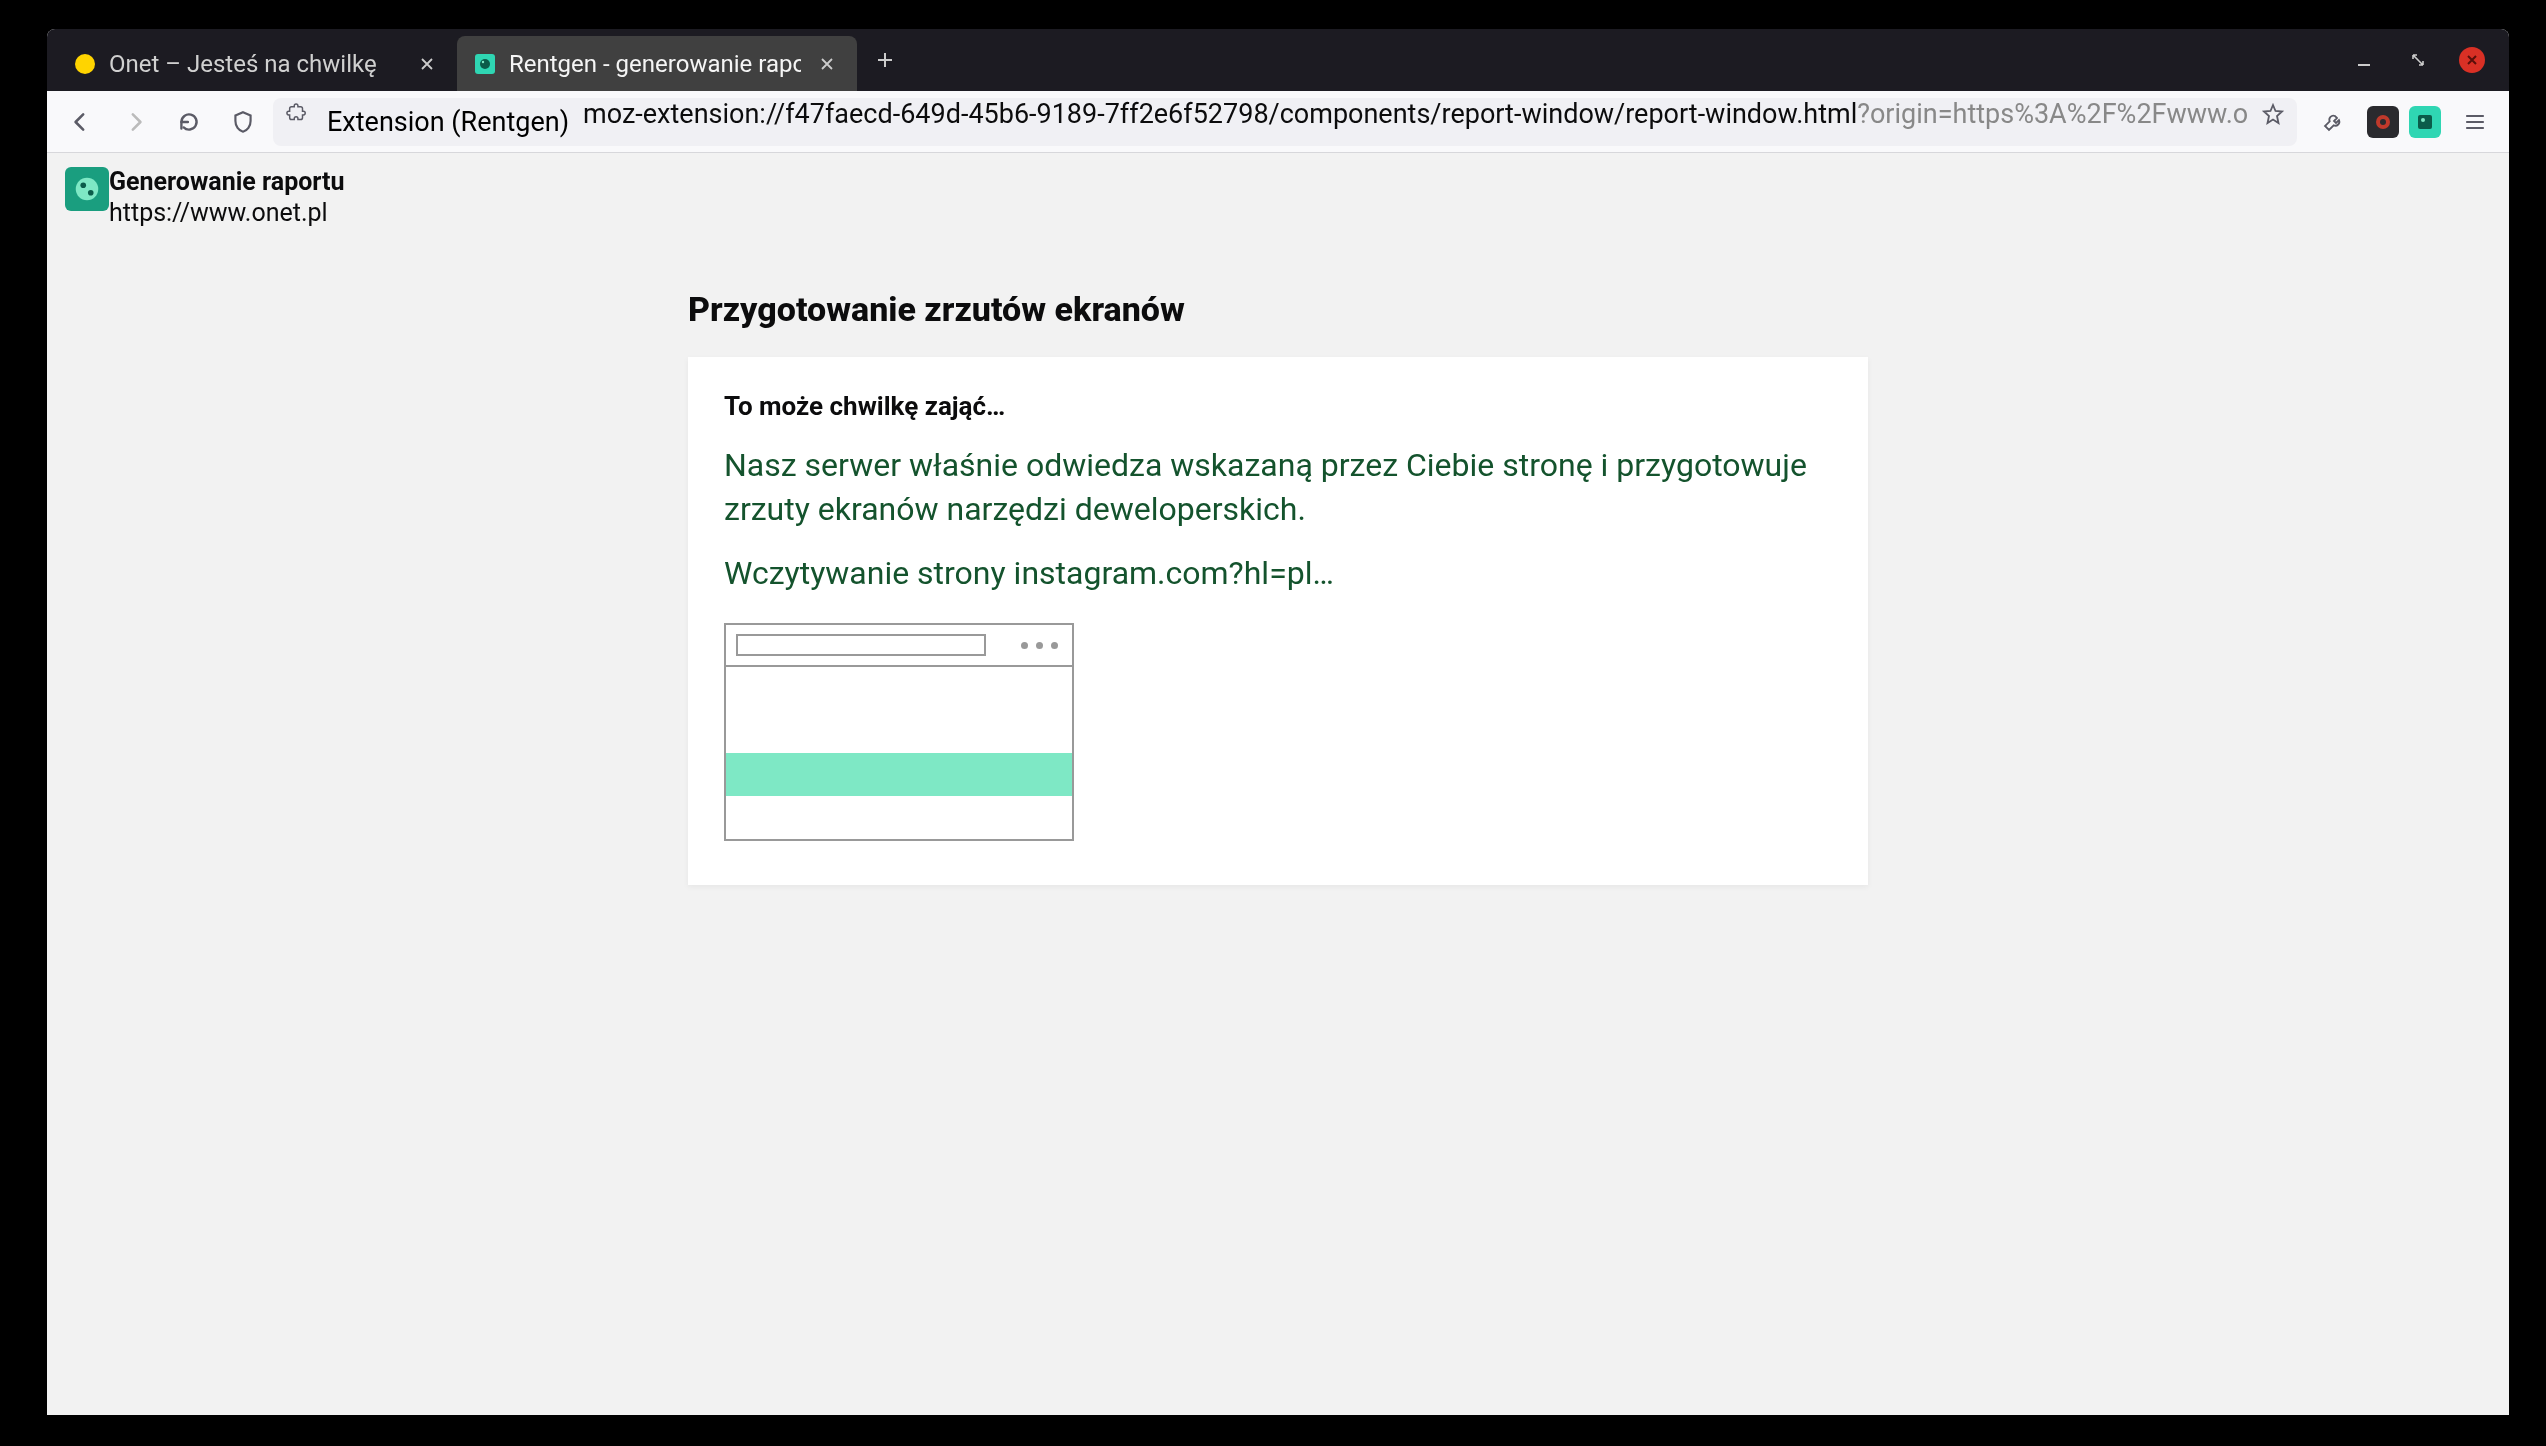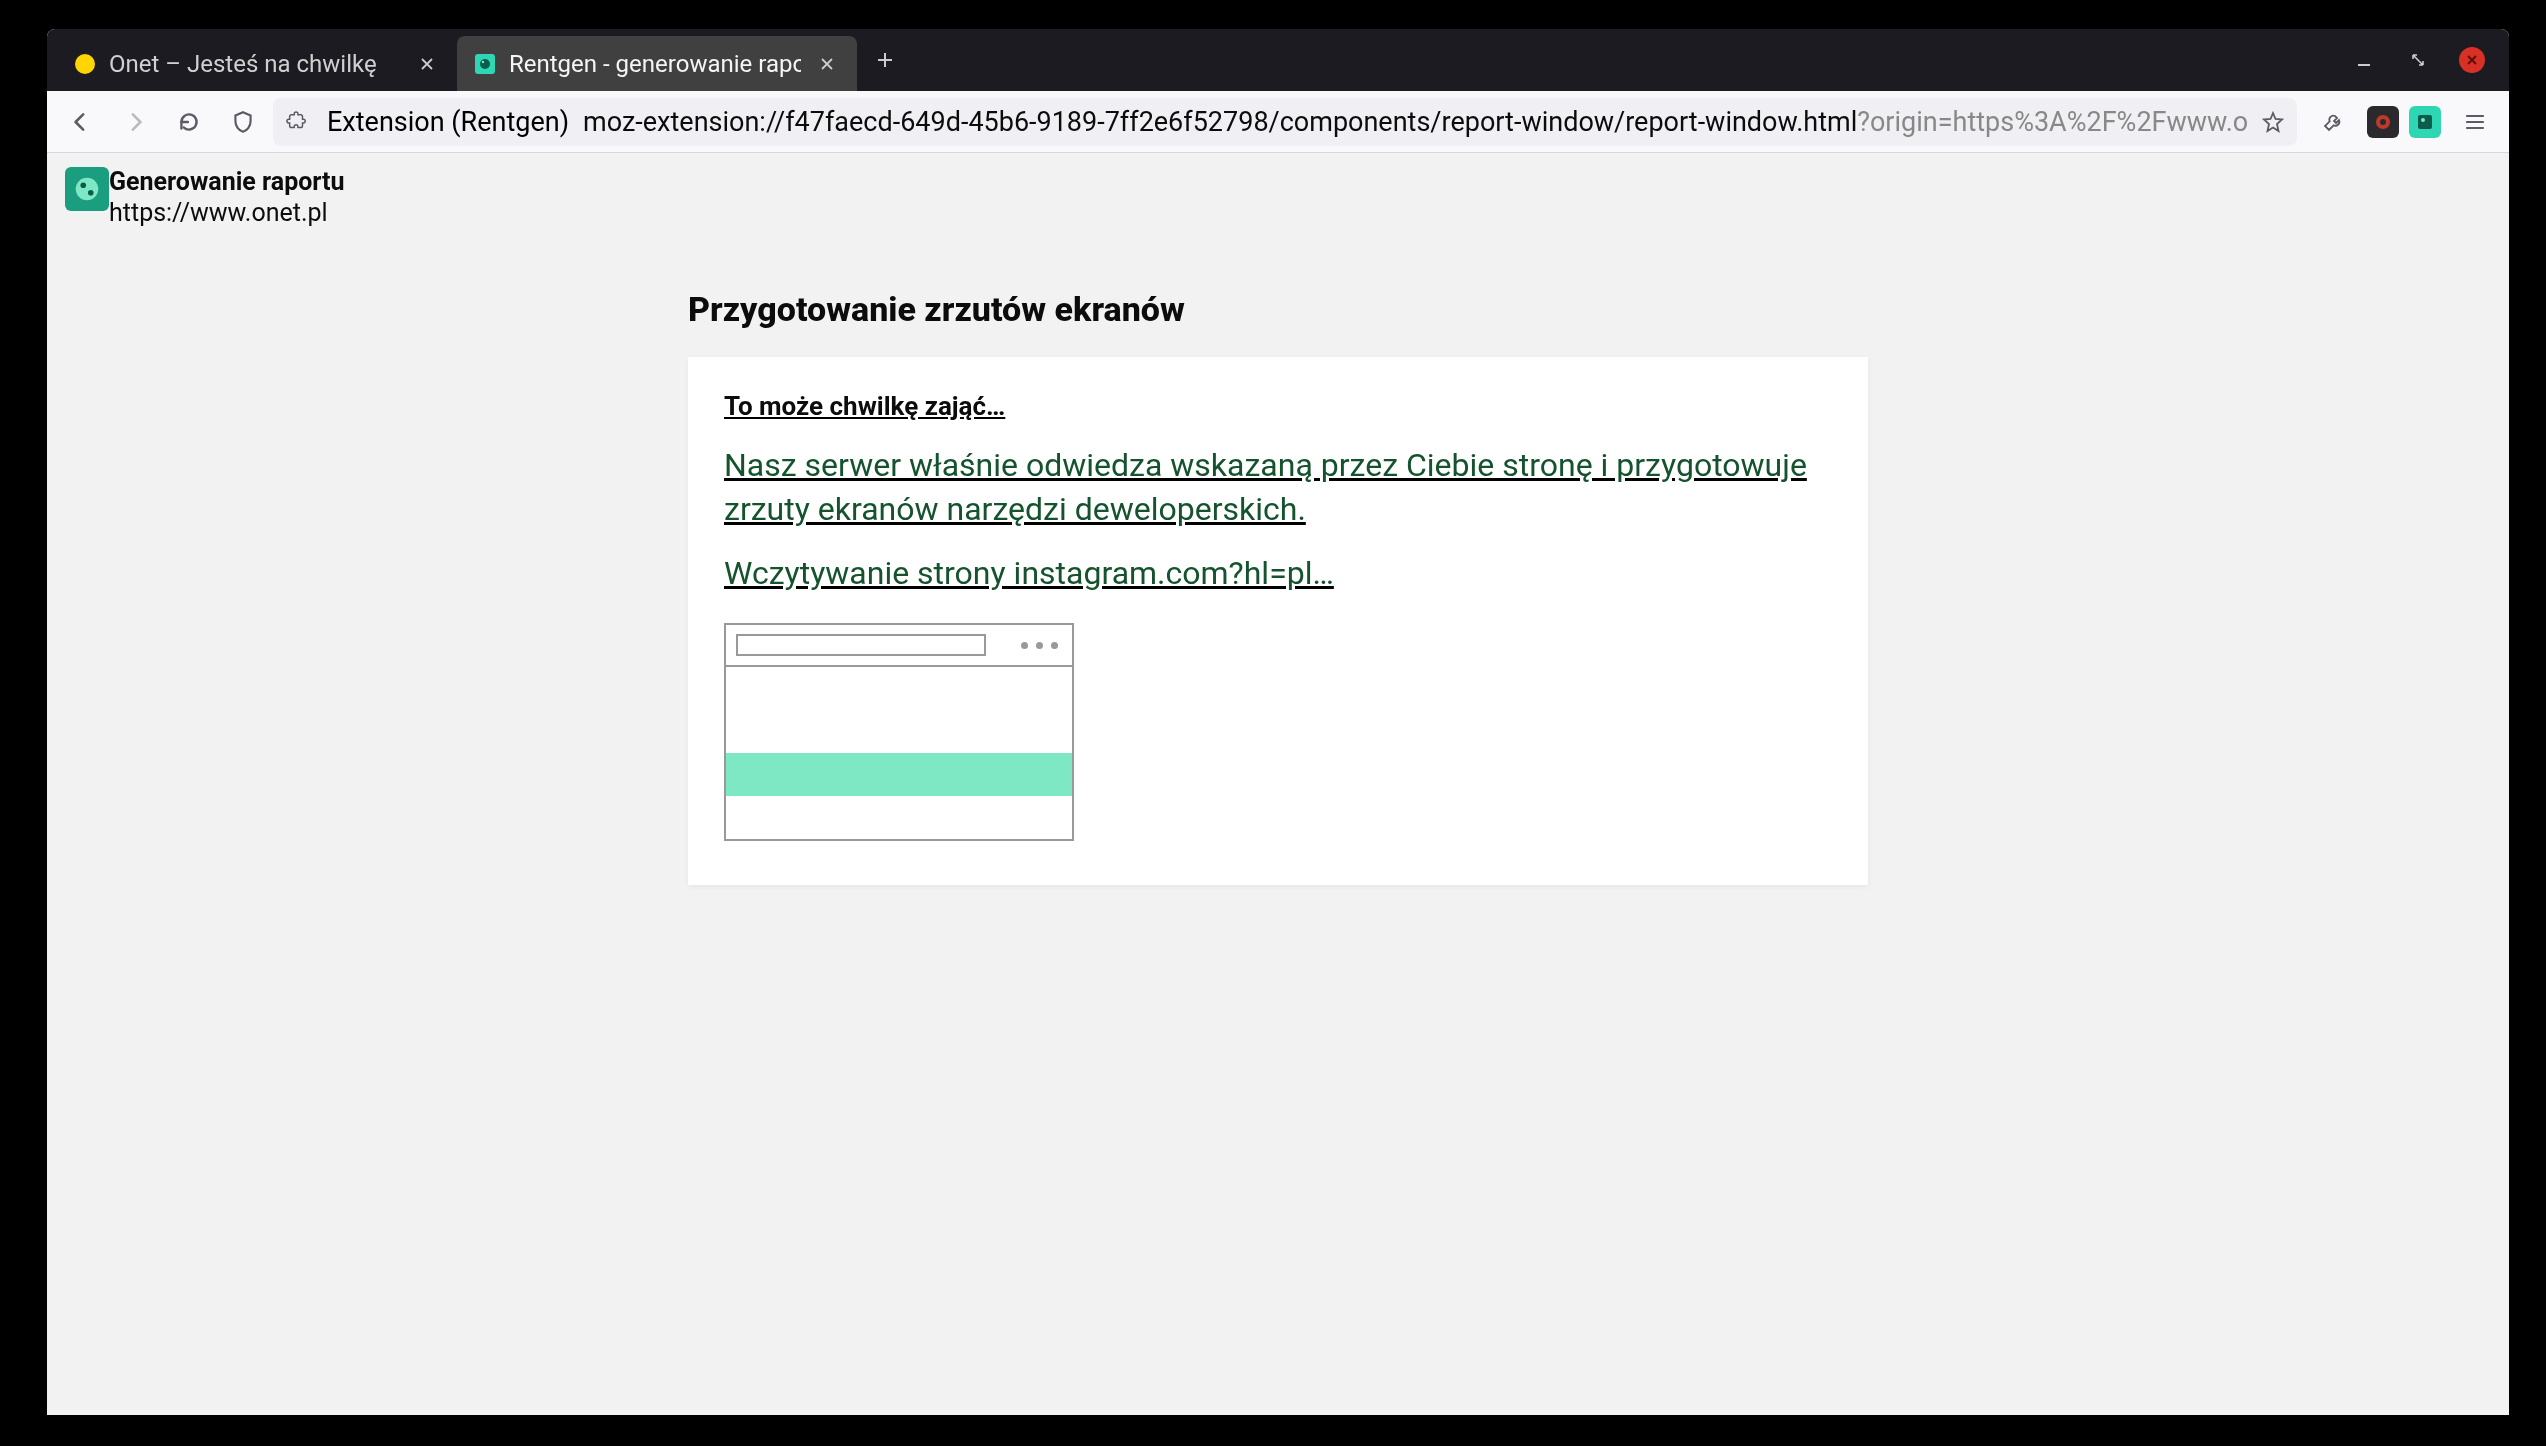--- a/index.html
+++ b/index.html
@@ -83,7 +83,7 @@
     .tb-btn.disabled { color: #bbb; }
     .urlbar {
       flex: 1; height: 48px; background:#f0f0f4; border-radius: 8px;
-      display:flex; align-items:center; padding: 0 8px; gap:8px;
+      display:flex; padding: 0 8px; gap:8px;
     }
     .urlbar .lock { width:32px;height:32px;display:flex;align-items:center;justify-content:center;color:#5b5b66;}
     .ext-badge {

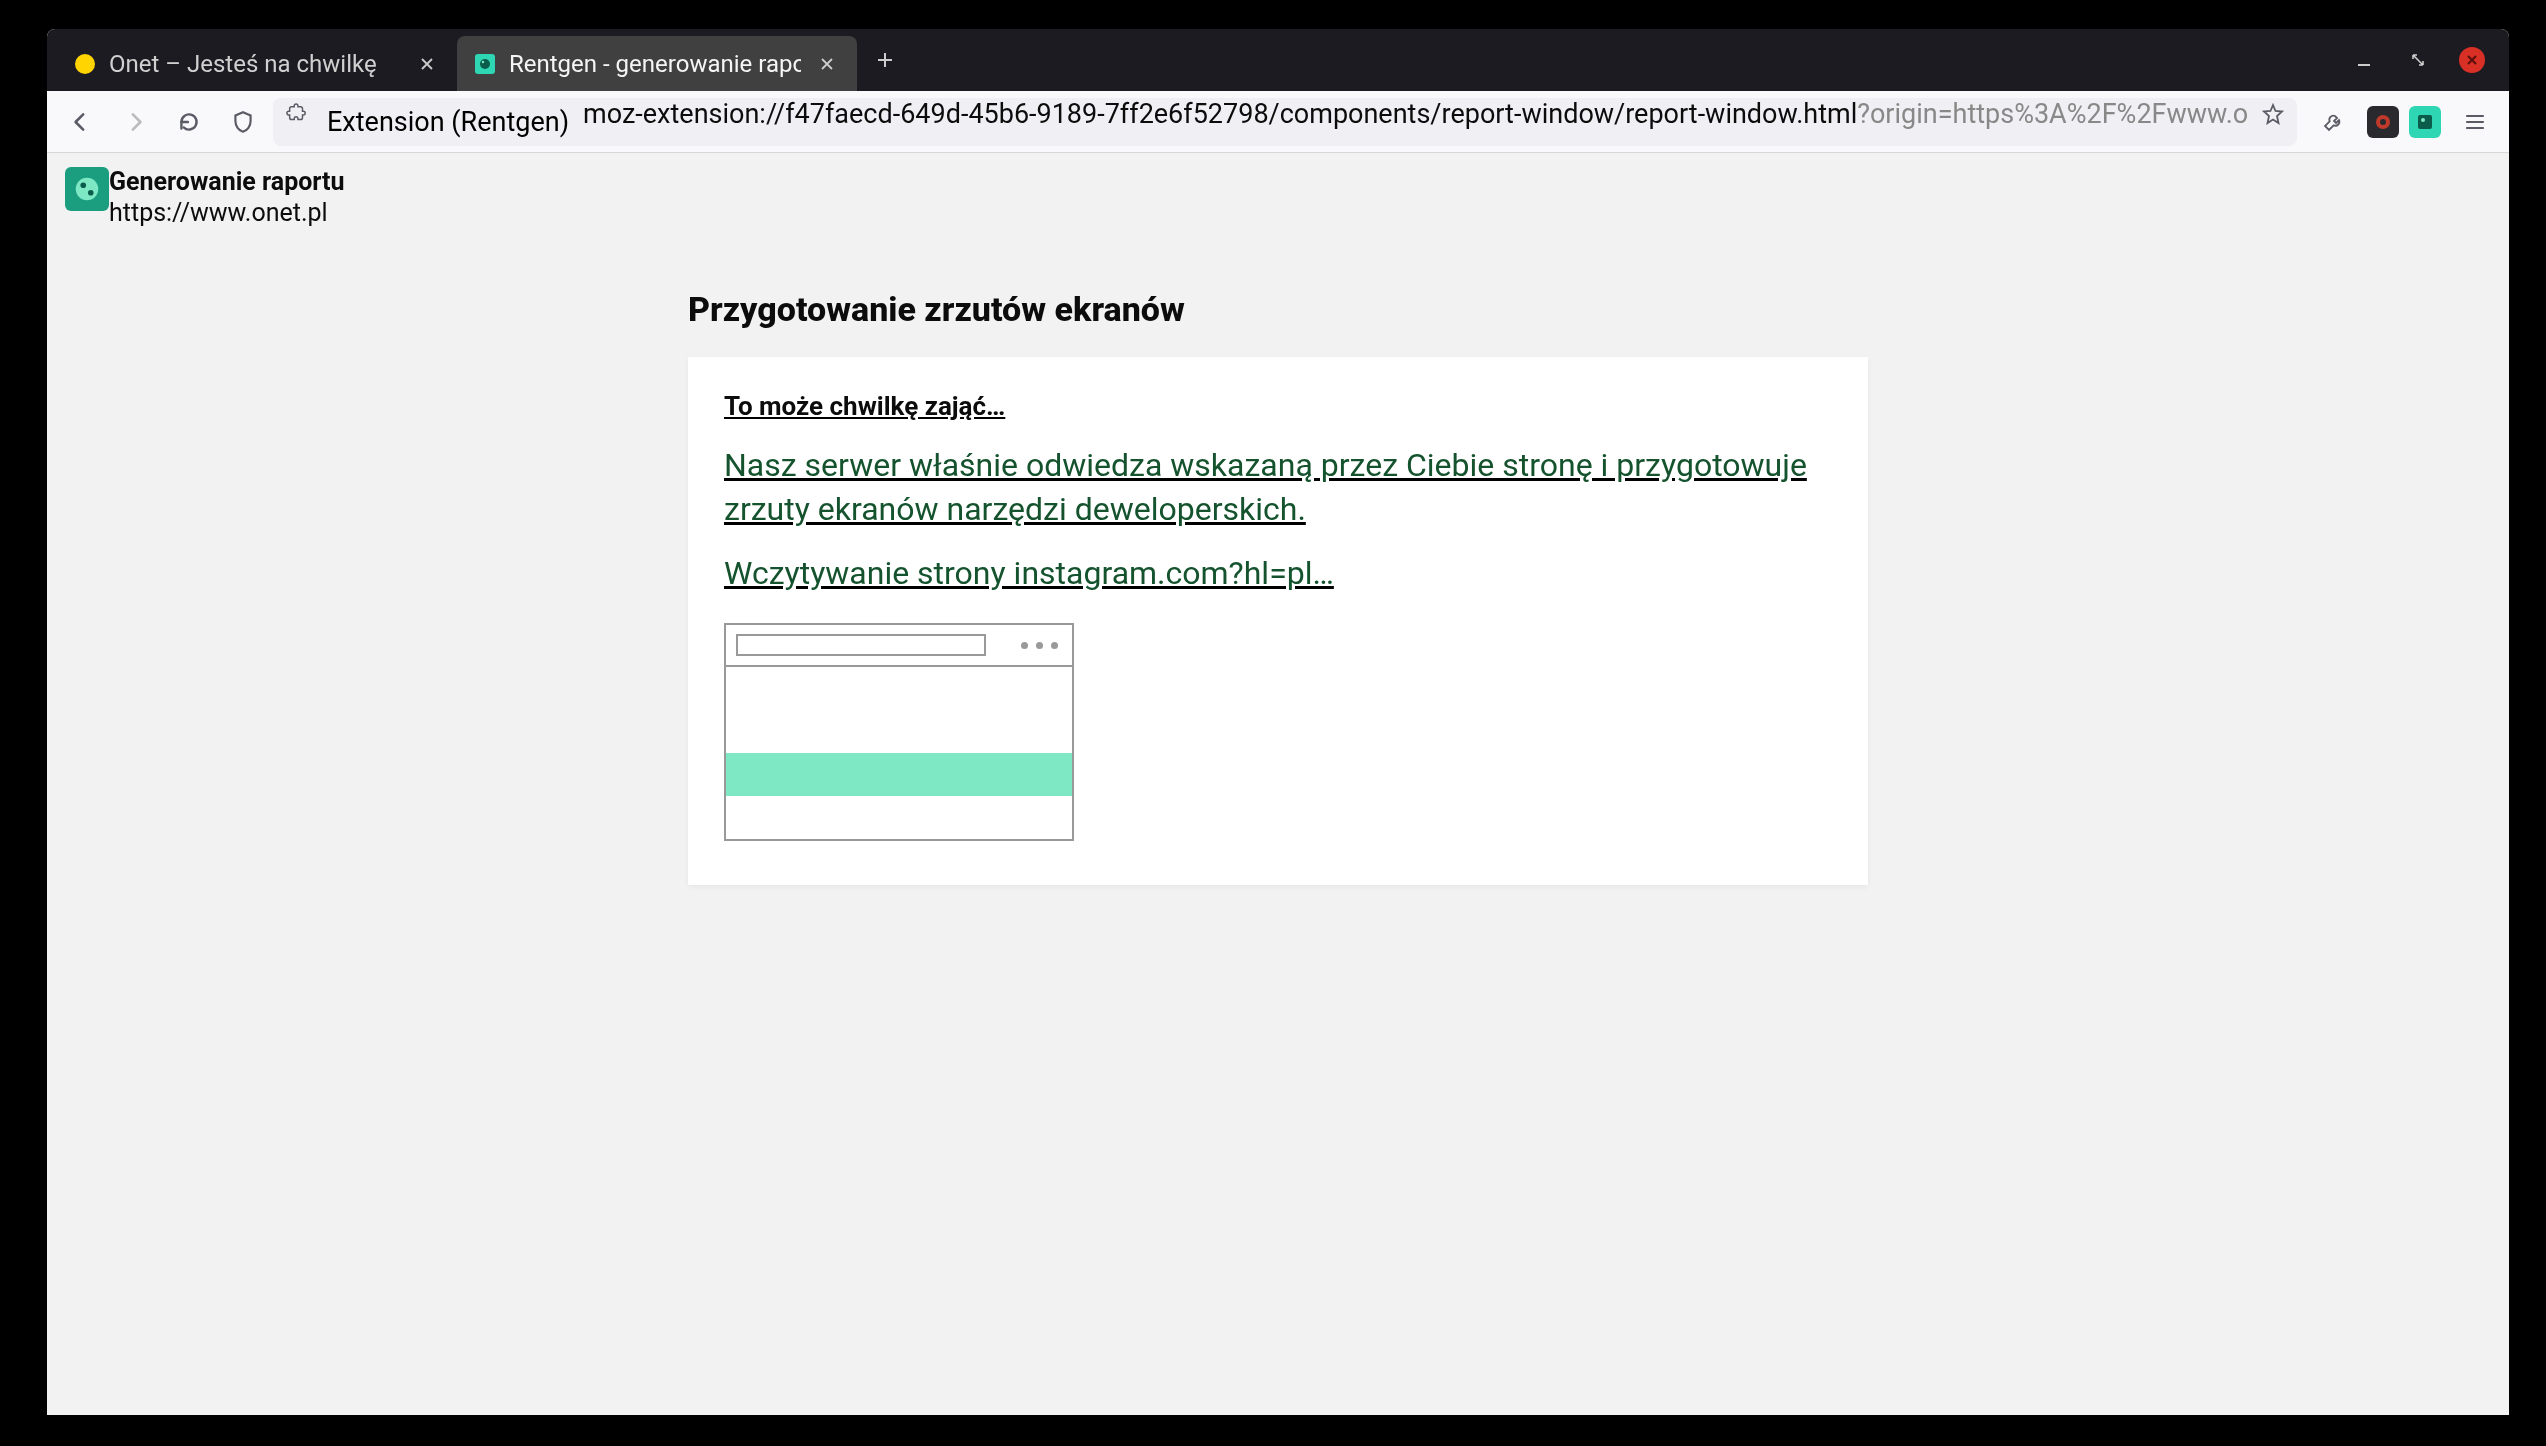--- a/index.html
+++ b/index.html
@@ -115,7 +115,7 @@
     .main-col { margin: 48px auto 0; width: 1180px; }
     .main-col h1 { font-size:34px; font-weight:800; color:#0c0c0d; margin-bottom: 28px; }
     .card {
-      background:#fff; padding: 34px 36px 44px; box-shadow: 0 2px 6px rgba(0,0,0,0.05); text-decoration: underline;
+      background:#fff; padding: 34px 36px 44px; box-shadow: 0 2px 6px rgba(0,0,0,0.05);
     }
     .card h3 { font-size:26px; font-weight:700; color:#0c0c0d; margin-bottom: 22px;}
     .card p { font-size:32px; color:#14532d; line-height:1.38; margin-bottom: 20px;}

